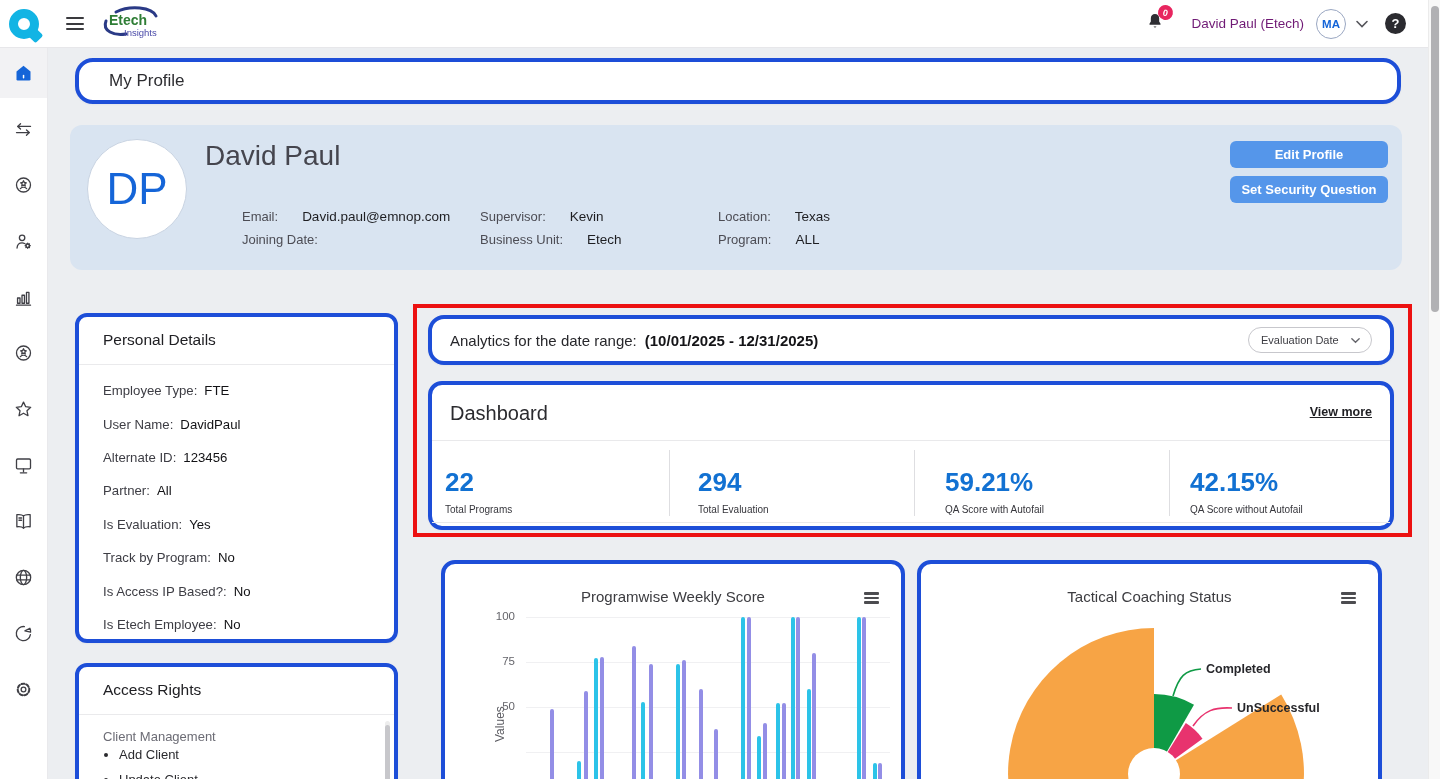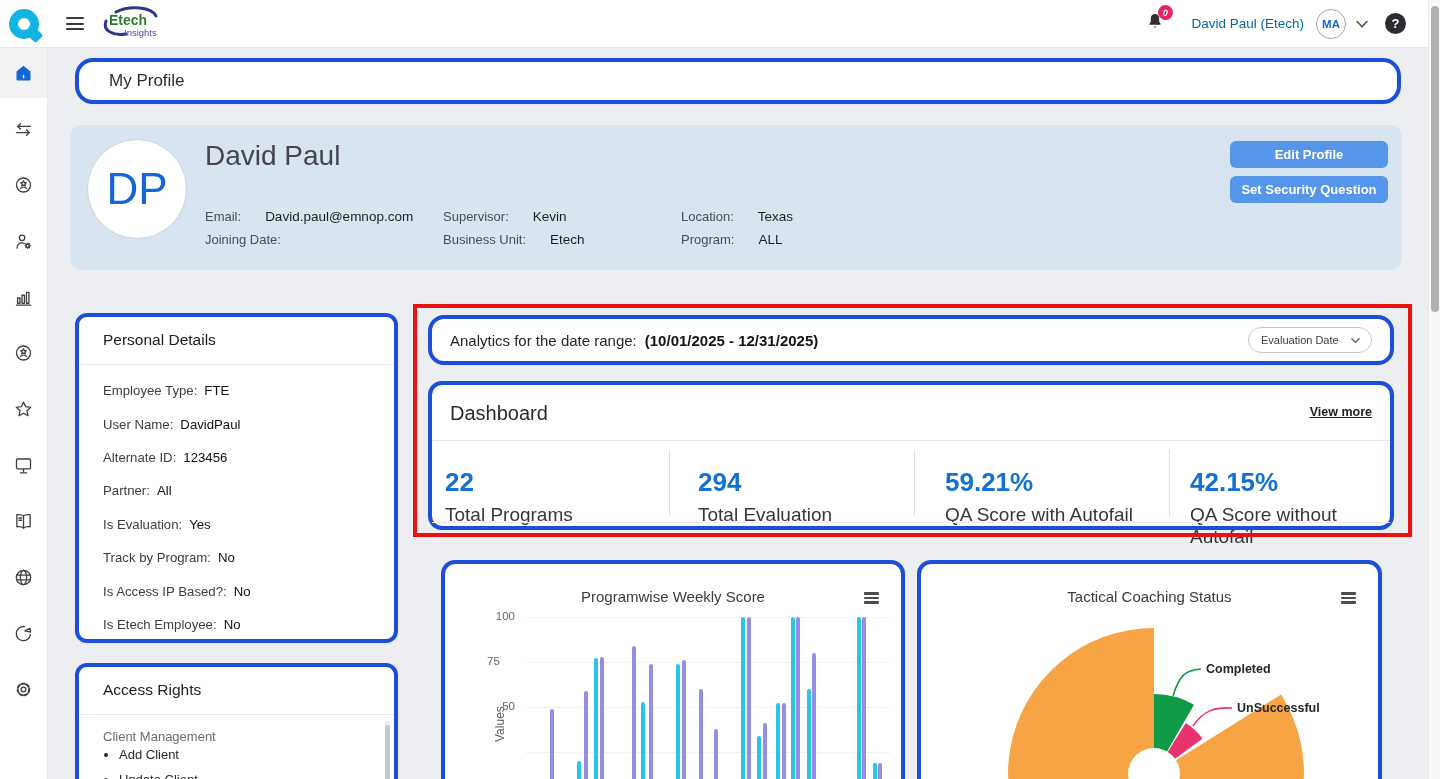--- a/index.html
+++ b/index.html
@@ -16,7 +16,7 @@
   .topbar-right { margin-left:auto; display:flex; align-items:center; padding-right:22px; }
   .bell-wrap { position:relative; margin-right:26px; cursor:pointer; }
   .bell-badge { position:absolute; top:-6px; right:-8px; min-width:15px; height:15px; border-radius:50%; background:#e8255f; color:#fff; font-size:9px; font-weight:bold; display:flex; align-items:center; justify-content:center; transform:rotate(14deg); }
-  .user-name { font-size:13.5px; color:#0369a1; margin-right:12px; }
+  .user-name { font-size:13.5px; color:#701a75; margin-right:12px; }
   .avatar { width:30px; height:30px; border-radius:50%; border:1.5px solid #9aa7c2; color:#1565d8; font-size:11.5px; font-weight:bold; display:flex; align-items:center; justify-content:center; background:#fff; cursor:pointer; }
   .chev { margin-left:9px; cursor:pointer; display:flex; }
   .help { margin-left:16px; width:21px; height:21px; border-radius:50%; background:#2b2b30; color:#fff; font-weight:bold; font-size:13px; display:flex; align-items:center; justify-content:center; cursor:pointer; }

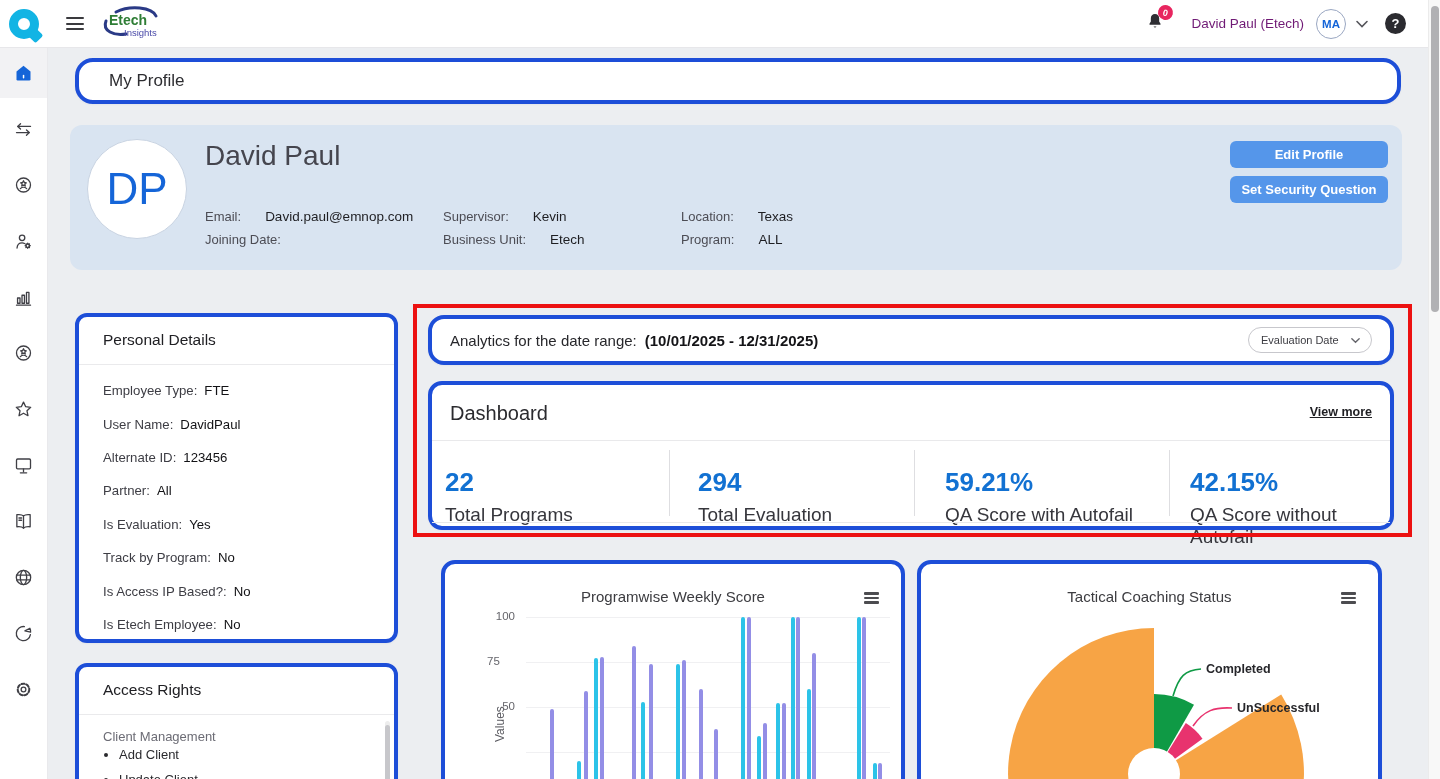--- a/index.html
+++ b/index.html
@@ -43,7 +43,7 @@
   .banner .avatar-big { position:absolute; left:17px; top:14px; width:100px; height:100px; border-radius:50%; background:#fff; border:1px solid #c8d3e2; color:#1565d8; font-size:44px; font-weight:500; display:flex; align-items:center; justify-content:center; }
   .banner .pname { position:absolute; left:135px; top:15px; font-size:28px; color:#45454e; }
   .banner .fields { position:absolute; left:135px; top:84px; display:grid; grid-template-columns:238px 238px 300px; row-gap:8px; font-size:13px; }
-  .banner .fields .fl { color:#4c4c54; }
+  .banner .fields .fl { color:#4c4c54;margin-left:37px; }
   .banner .fields .fv { color:#1e1e22; margin-left:24px; font-size:13.5px; }
   .banner .btns { position:absolute; right:14px; top:16px; display:flex; flex-direction:column; gap:8px; }
   .blue-btn { width:158px; height:27px; border:none; border-radius:6px; background:#5596ea; color:#fff; font-size:13px; font-weight:600; font-family:inherit; cursor:pointer; }

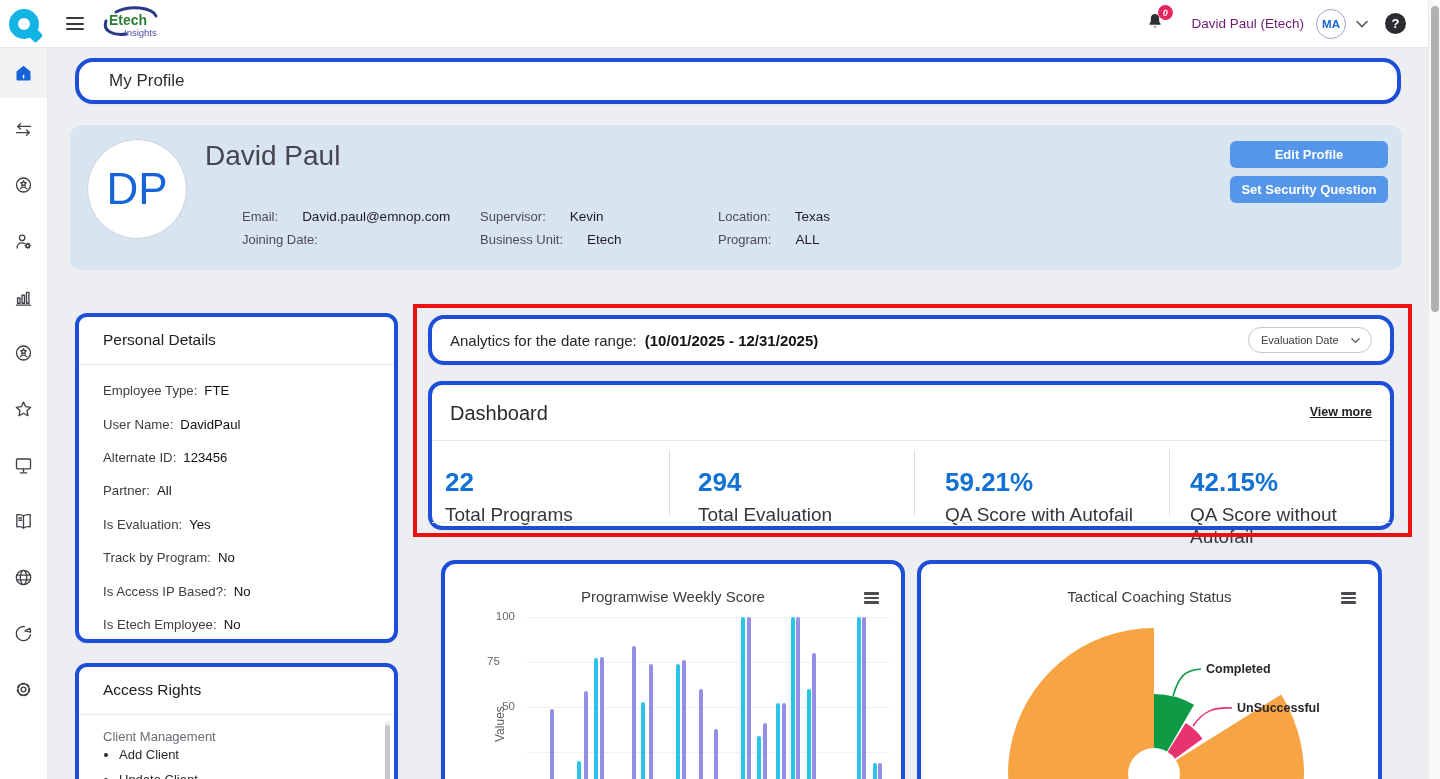--- a/index.html
+++ b/index.html
@@ -76,7 +76,7 @@
   .dash-div2 { position:absolute; left:0; right:0; top:137px; height:1px; background:#e9e9eb; }
   .stat { position:absolute; top:66px;margin-top:16px; }
   .stat .num { font-size:26px; font-weight:bold; line-height:30px; }
-  .stat .lbl { font-size:19px; color:#36363c; margin-top:7px; }
+  .stat .lbl { font-size:10px; color:#36363c; margin-top:7px; }
   .vdiv { position:absolute; top:65px; width:1px; height:66px; background:#dedee1; }
 
   .hl-rect { position:absolute; left:365px; top:256px; width:999px; height:233px; border:4px solid #ec1111; z-index:30; pointer-events:none; }

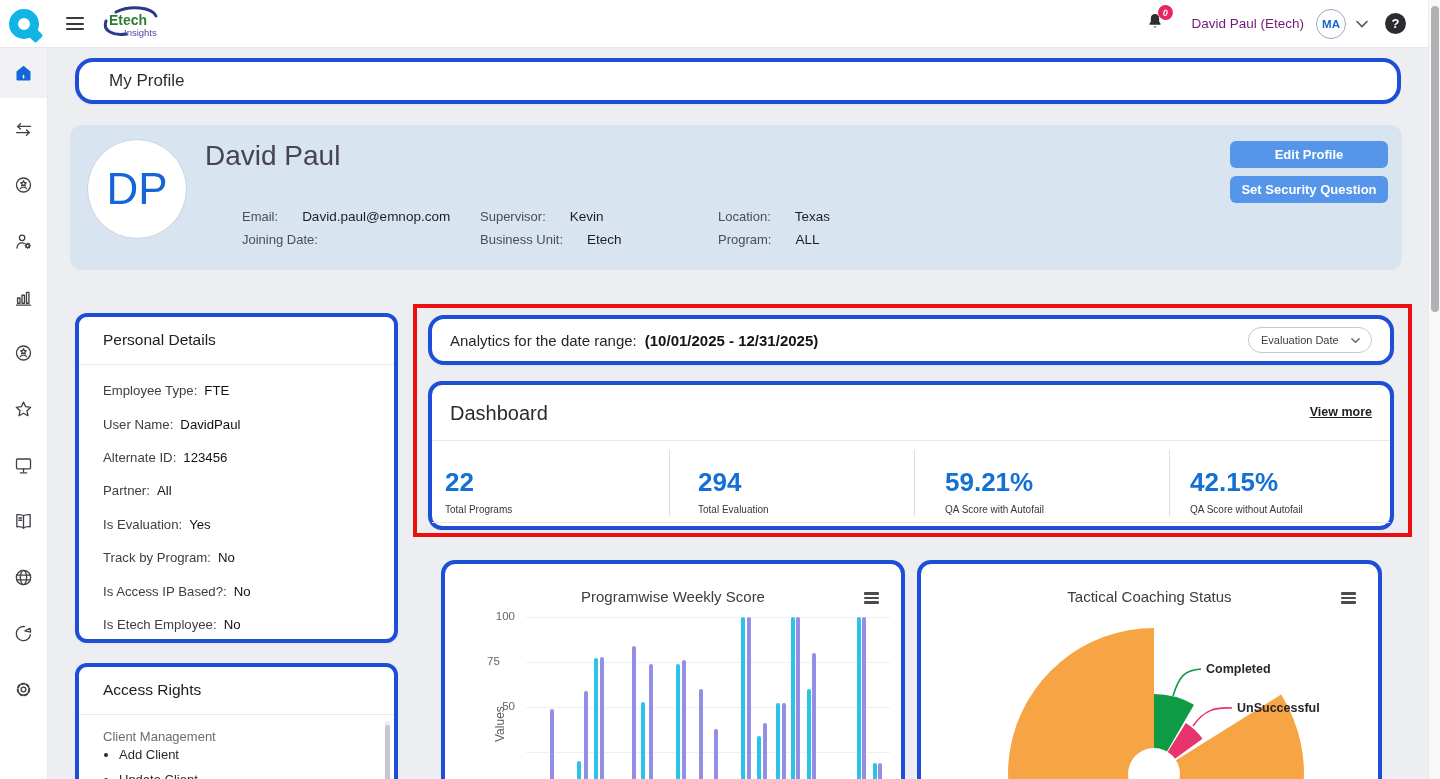--- a/index.html
+++ b/index.html
@@ -352,7 +352,7 @@
     <div class="ylab">Values</div>
     <div id="bar-yticks">
         <div class="ytick" style="top: 46px;">100</div>
-        <div class="ytick" style="top: 91px; text-align: center;">75</div>
+        <div class="ytick" style="top: 91px;">75</div>
         <div class="ytick" style="top: 136px;">50</div>
         <div class="ytick" style="top: 183px; margin-top: 40px;">25</div>
       </div>

